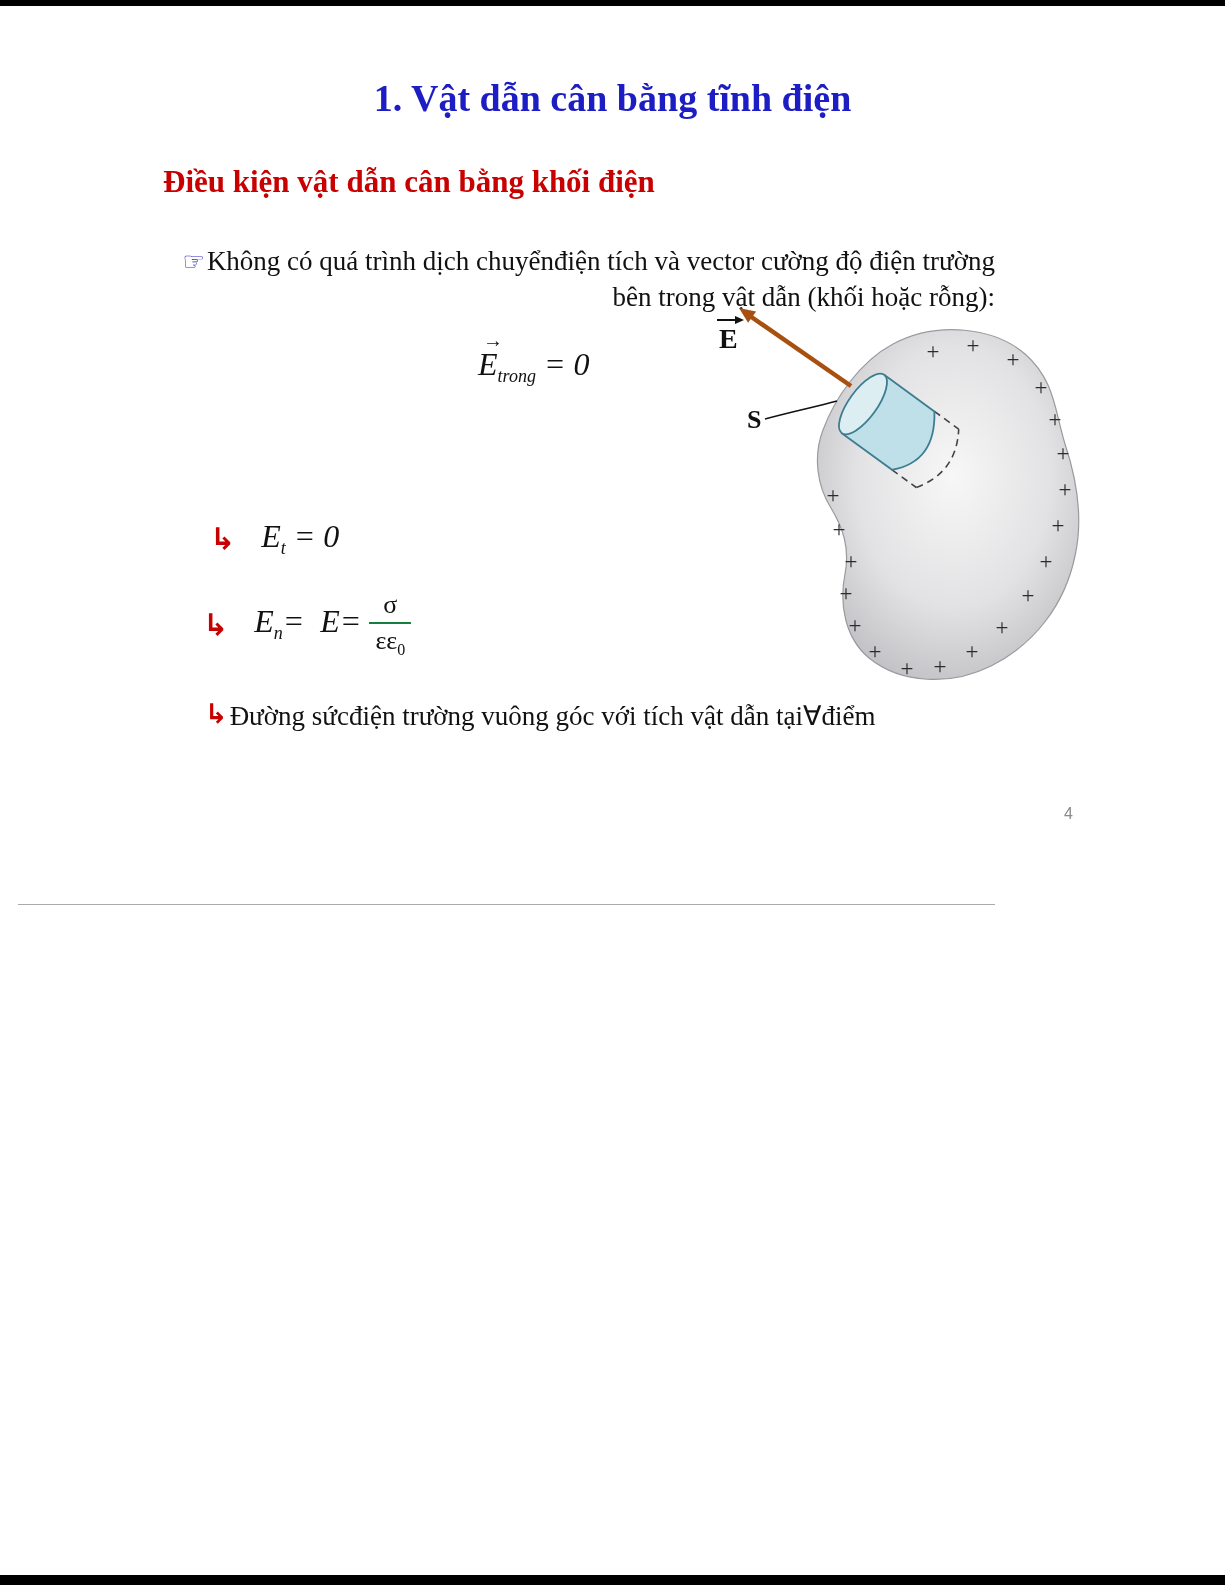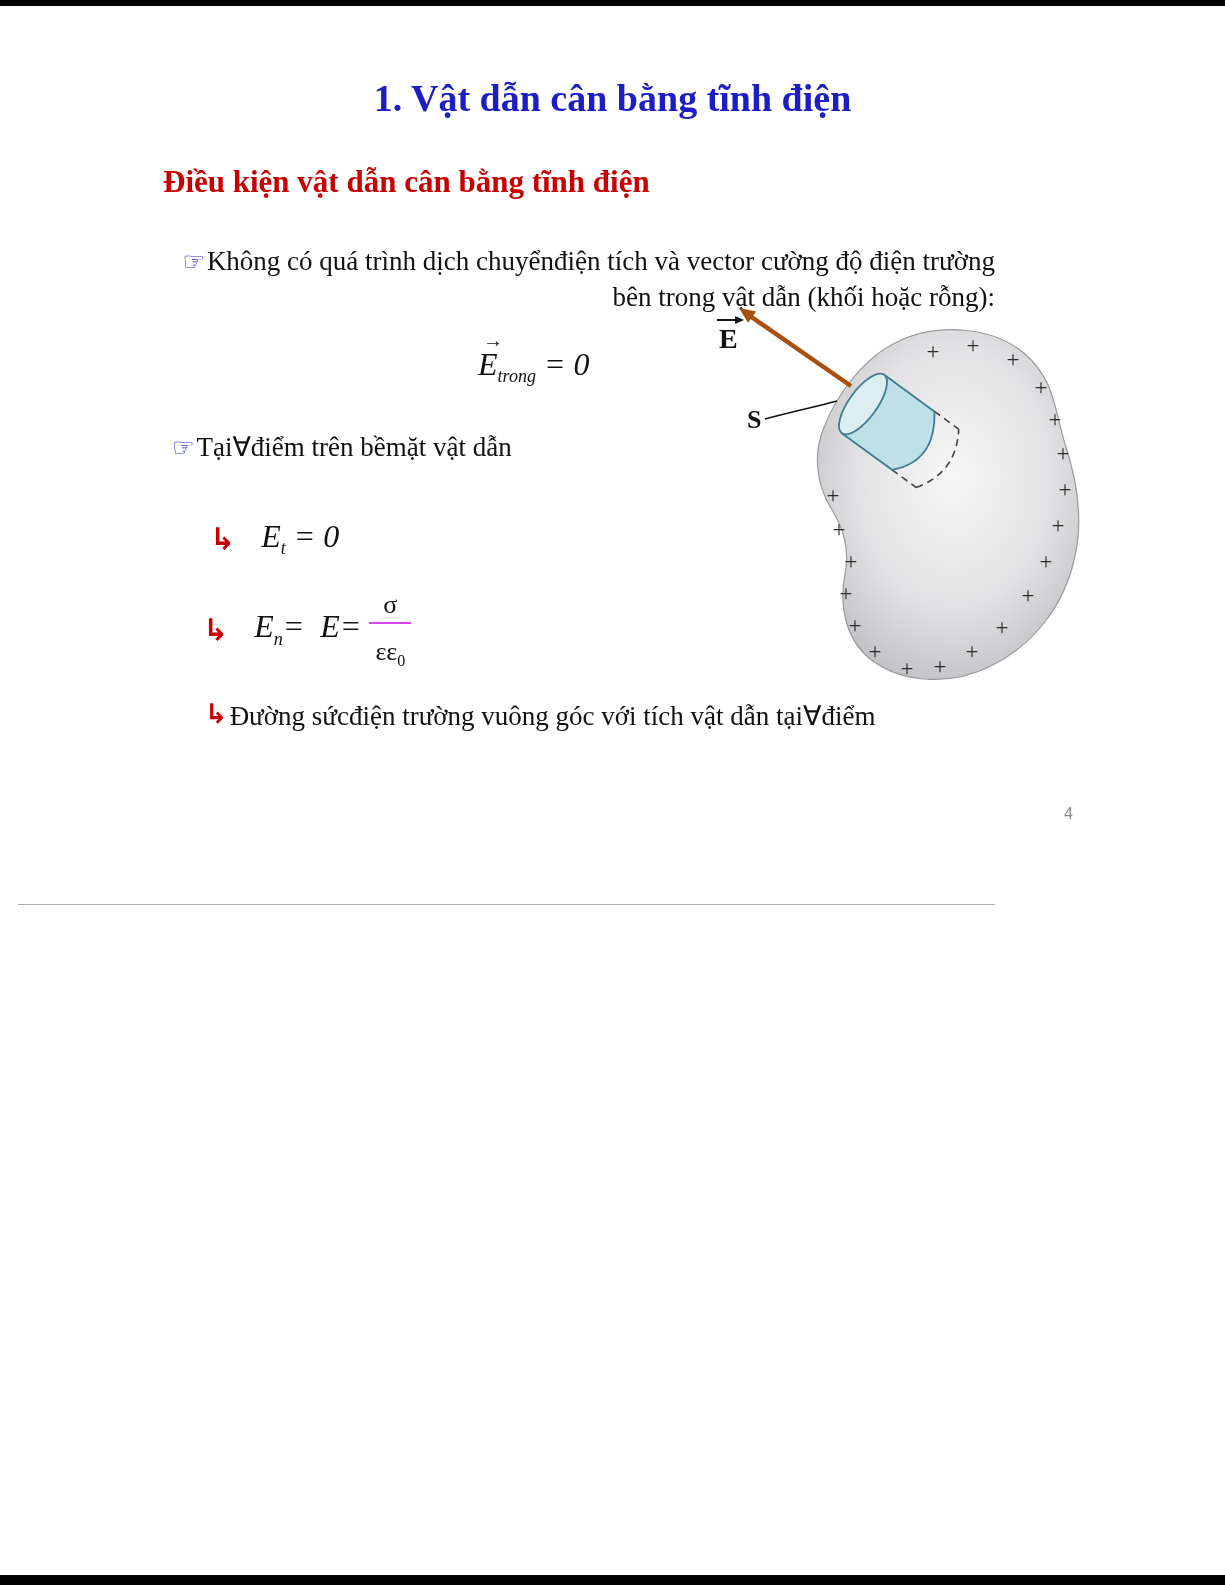--- a/index.html
+++ b/index.html
@@ -49,7 +49,7 @@
 
   <h1 class="title">1. Vật dẫn cân bằng tĩnh điện</h1>
 
-  <h2 class="heading">Điều kiện vật dẫn cân bằng tĩnh điện</h2>
+  <h2 class="heading">Điều kiện vật dẫn cân bằng khối điện</h2>
 
   <div class="para para1"><span class="ptr-icon">☞</span><span>Không có quá trình dịch chuyểnđiện tích và vector cường độ  điện trường bên trong vật dẫn (khối hoặc rỗng):</span></div>
 

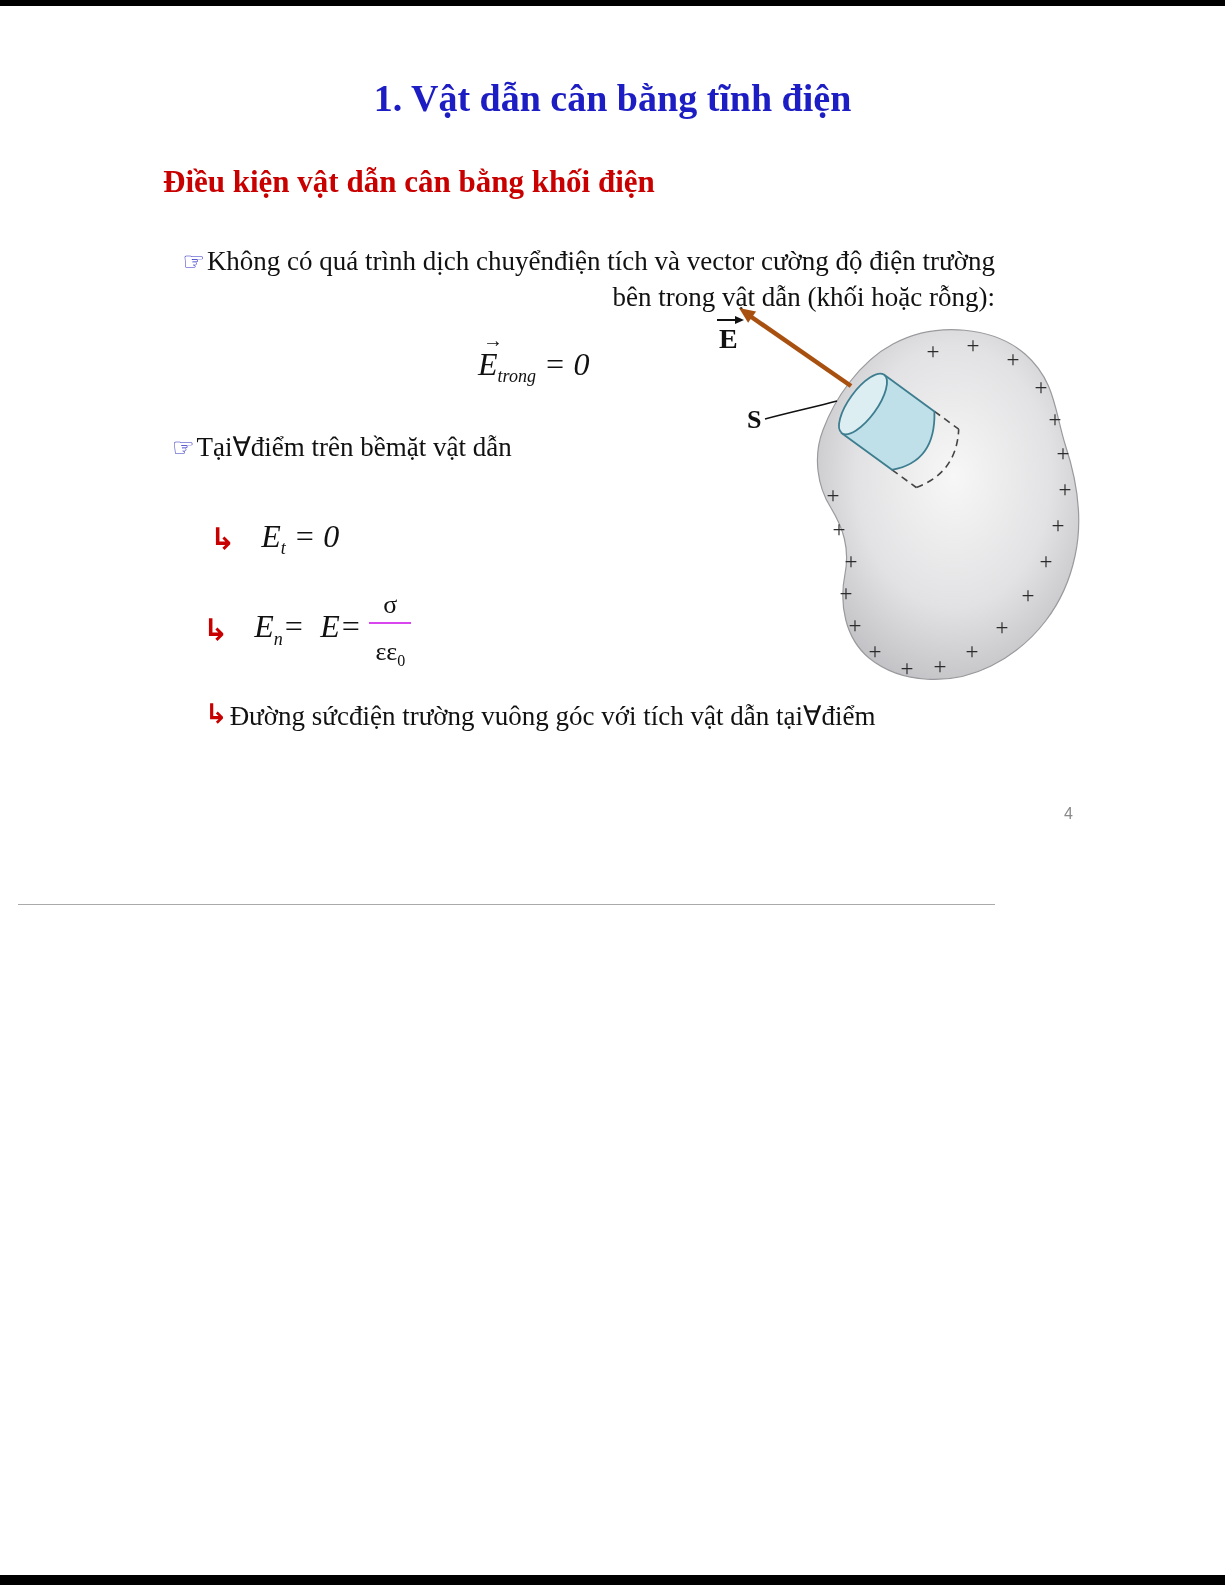--- a/index.html
+++ b/index.html
@@ -58,7 +58,6 @@
     <span>= 0</span>
   </div>
 
-  <div class="para bullet2"><span class="ptr-icon">☞</span><span>Tại∀điểm trên bềmặt vật dẫn</span></div>
 
   <div class="subrow sub1">
     <span class="red-icon">↳</span>

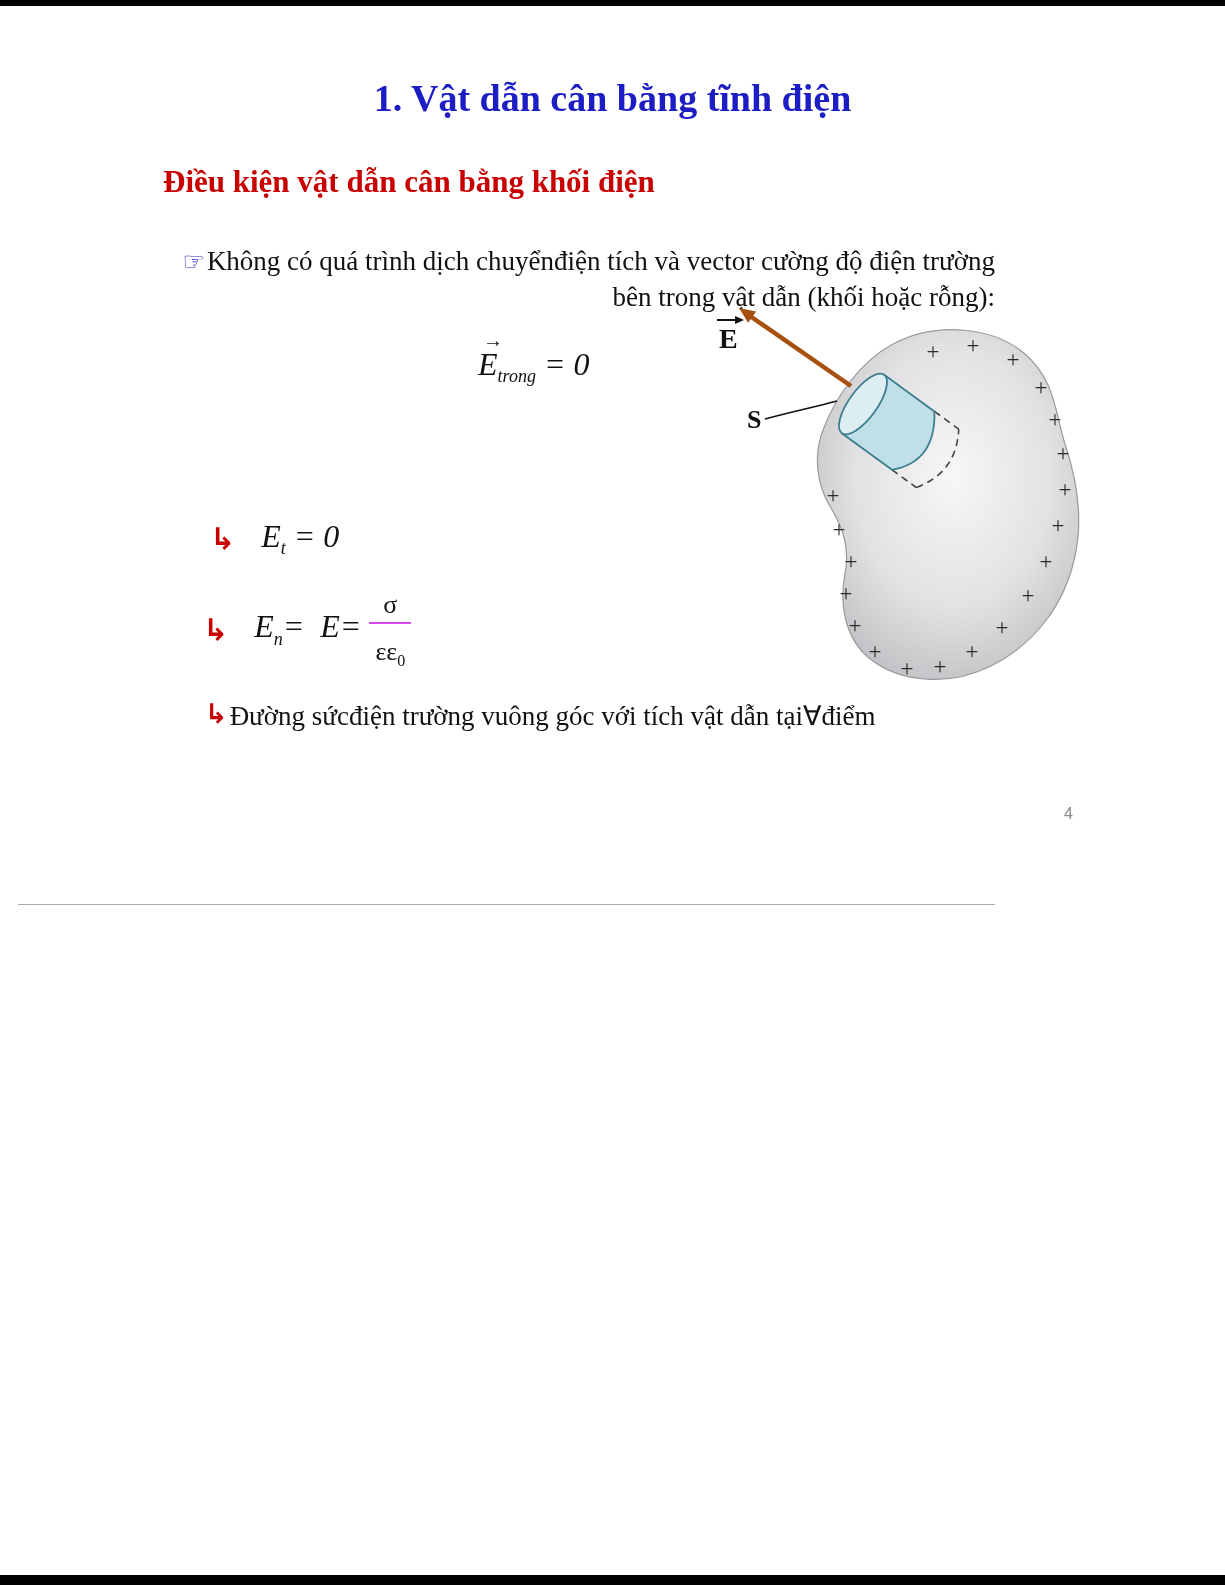--- a/index.html
+++ b/index.html
@@ -32,7 +32,7 @@
   .frac{display:inline-block;vertical-align:middle;text-align:center;
         font-style:normal;margin-left:8px;}
   .frac .num{display:block;font-size:26px;padding:0 10px 2px 10px;}
-  .frac .den{display:block;font-size:26px;border-top:2px solid #d946ef;padding:13px 6px 0 6px;}
+  .frac .den{display:block;font-size:26px;border-top:2px solid #15803d;padding:2px 6px 0 6px;}
   .frac .den sub{font-size:16px;}
   .pagenum{position:absolute;top:805px;left:1064px;font-family:"Liberation Sans", sans-serif;
            font-size:16px;color:#8a8a8a;}

